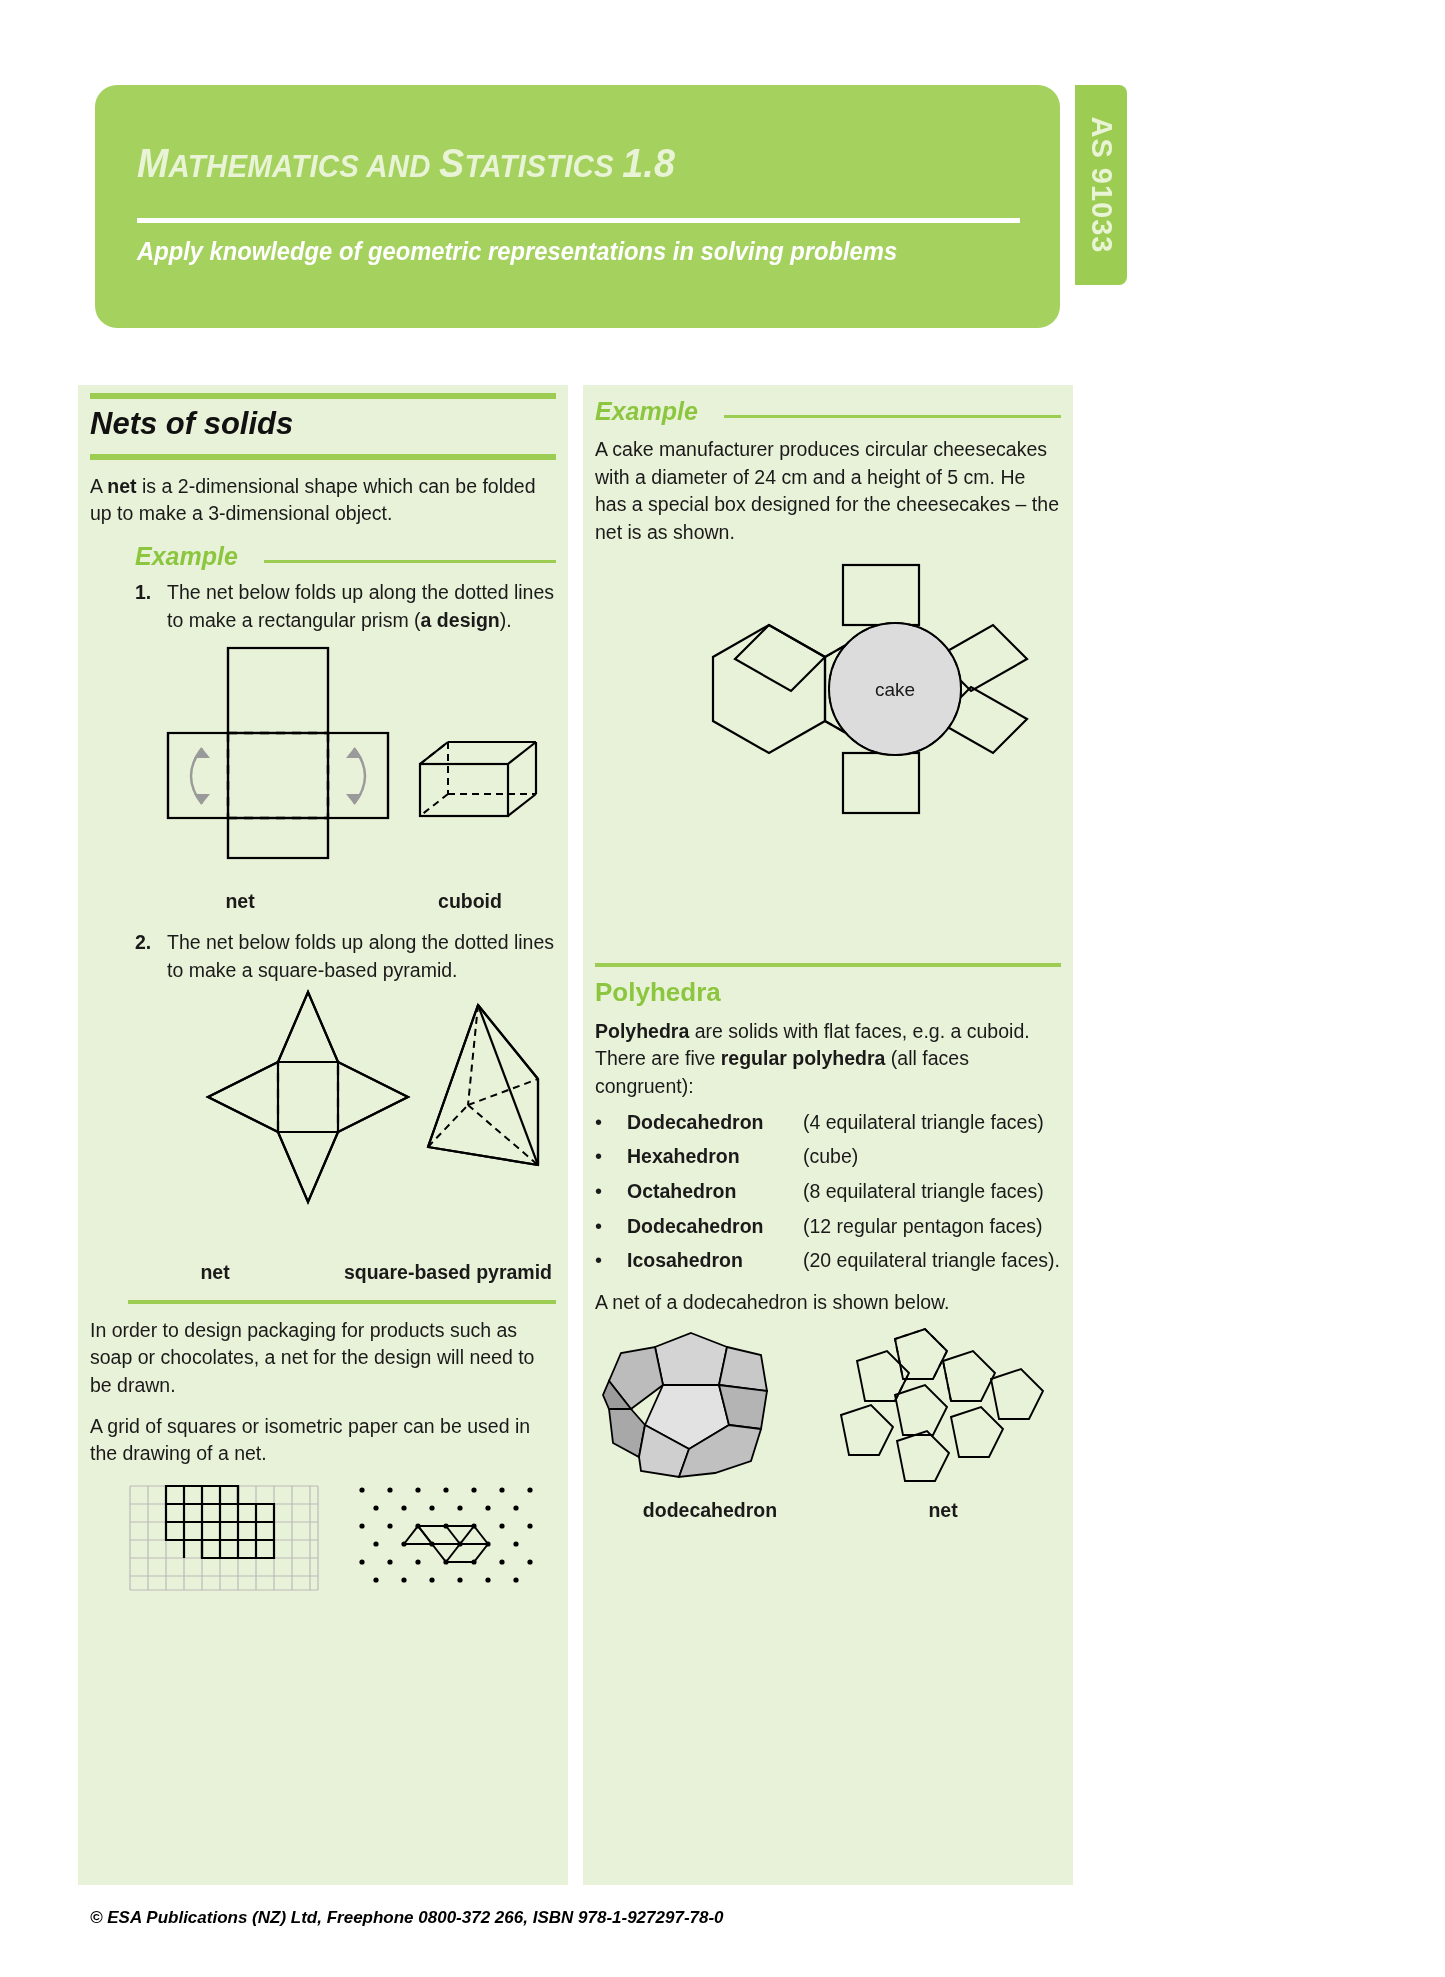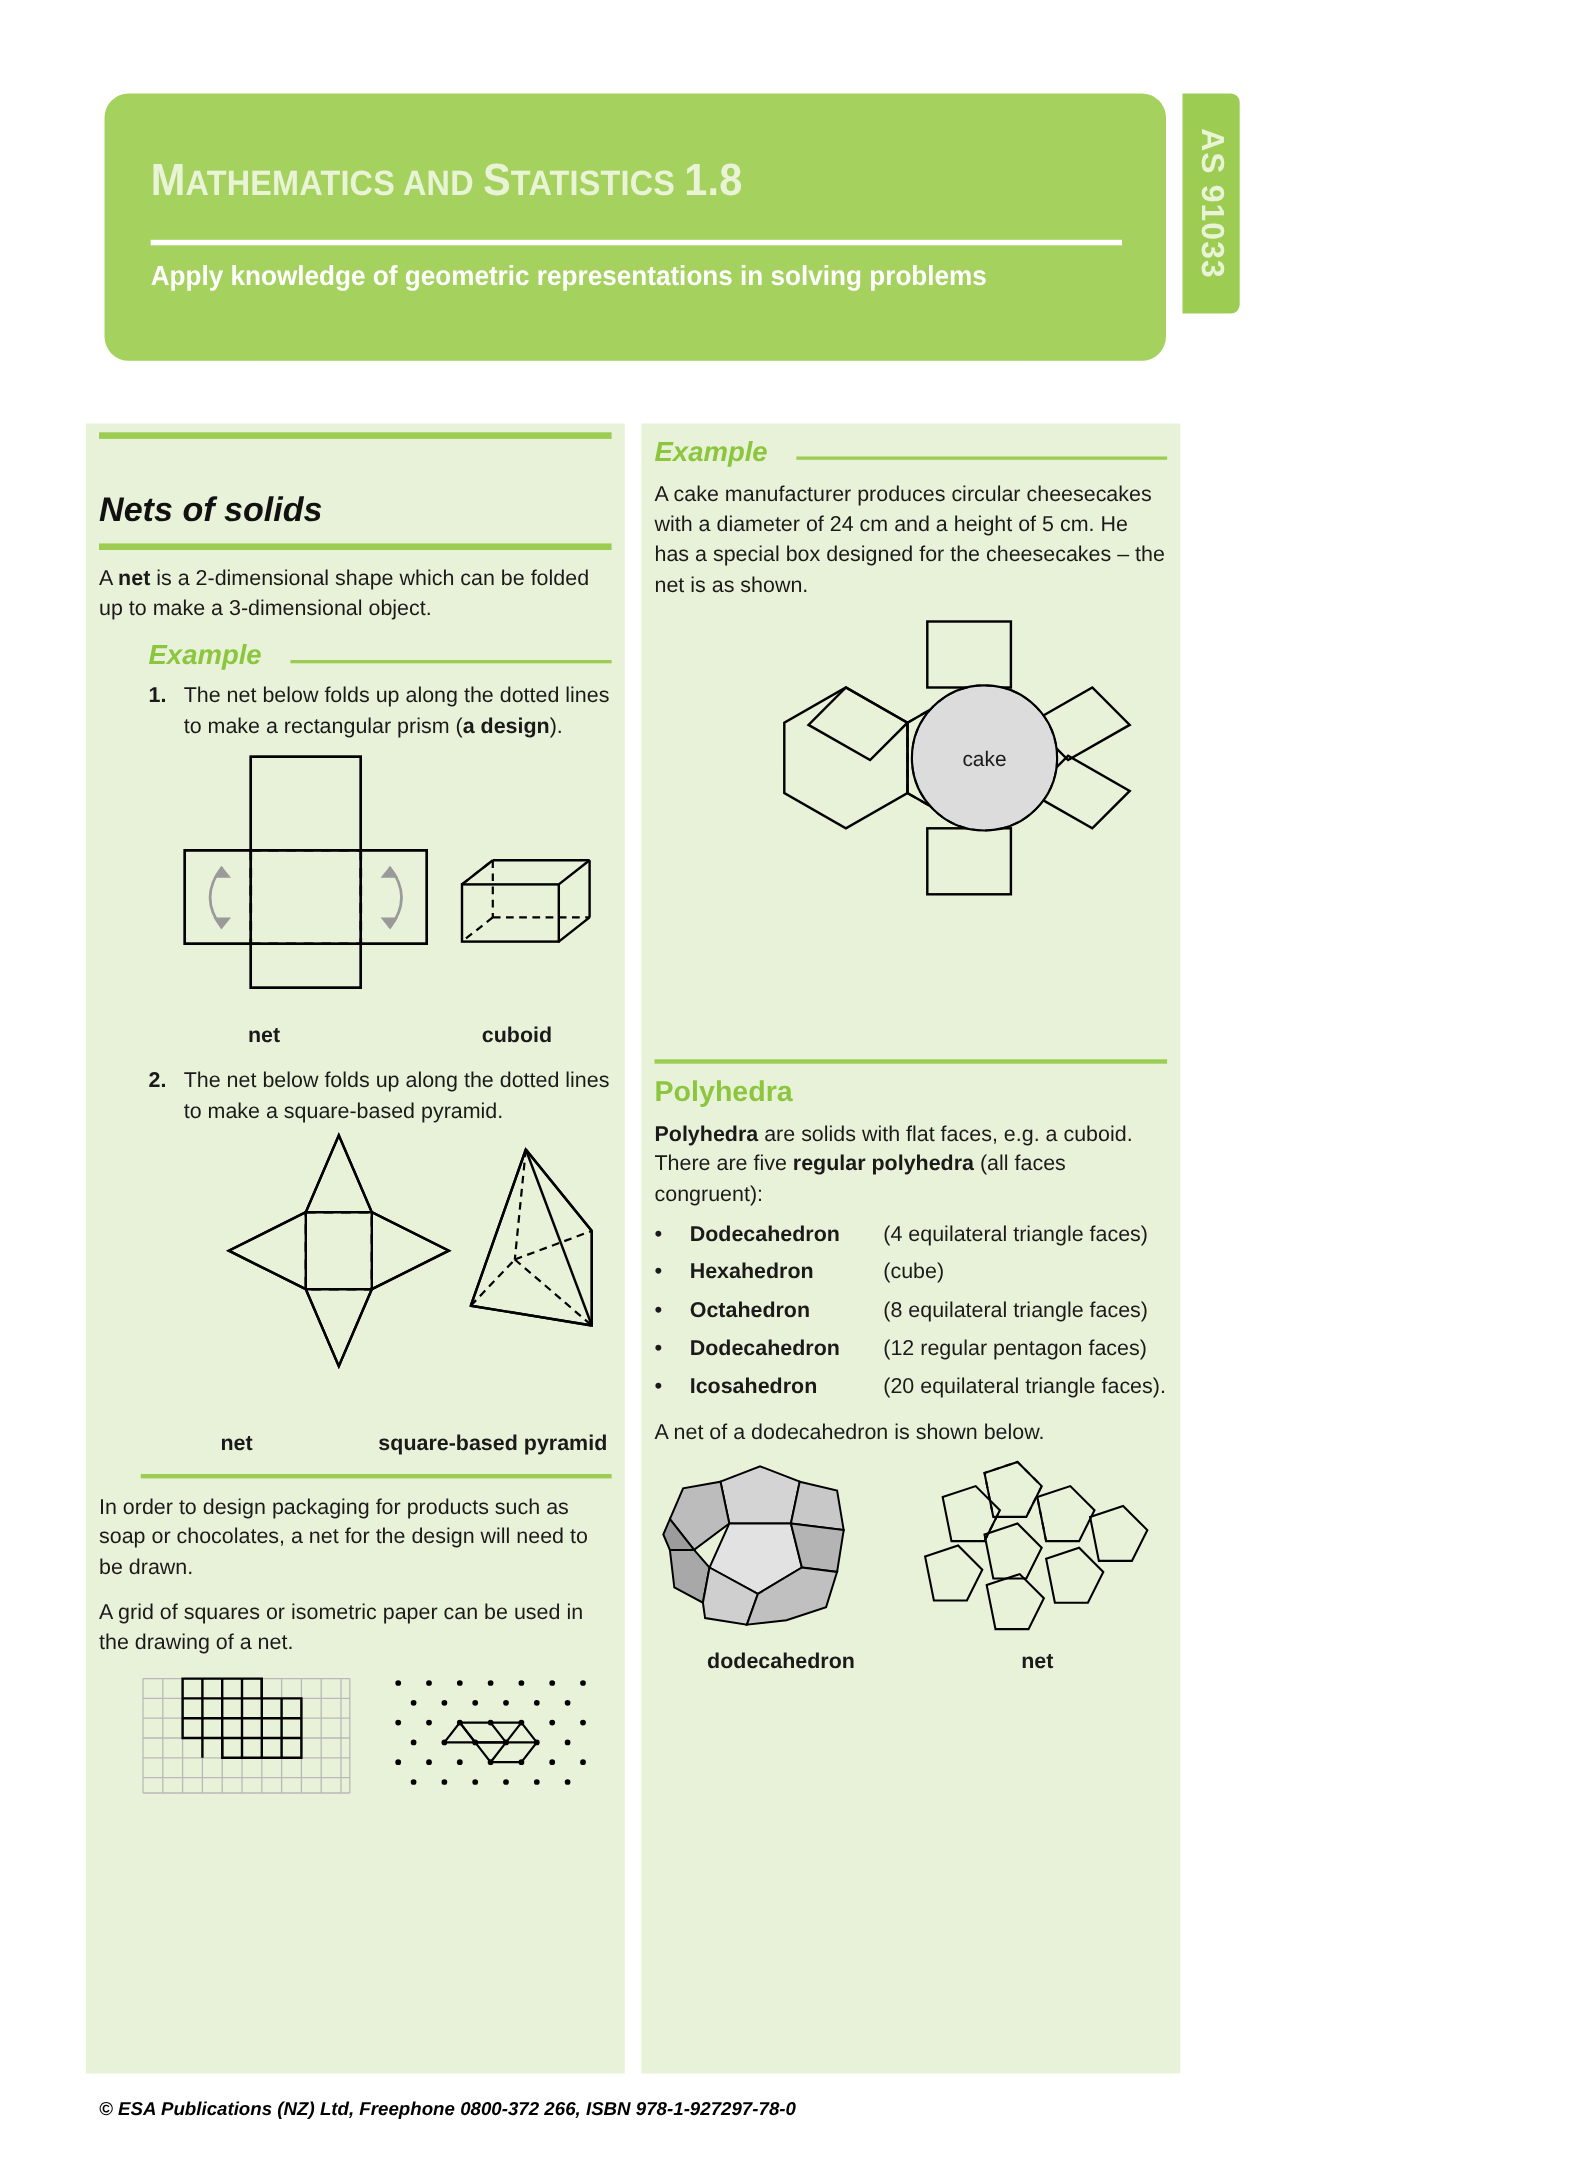--- a/index.html
+++ b/index.html
@@ -32,6 +32,7 @@
     box-sizing: border-box;
     padding: 58px 40px 0 42px;
     position: relative;
+    font-style: italic;
   }
   .header-top {
     display: flex;

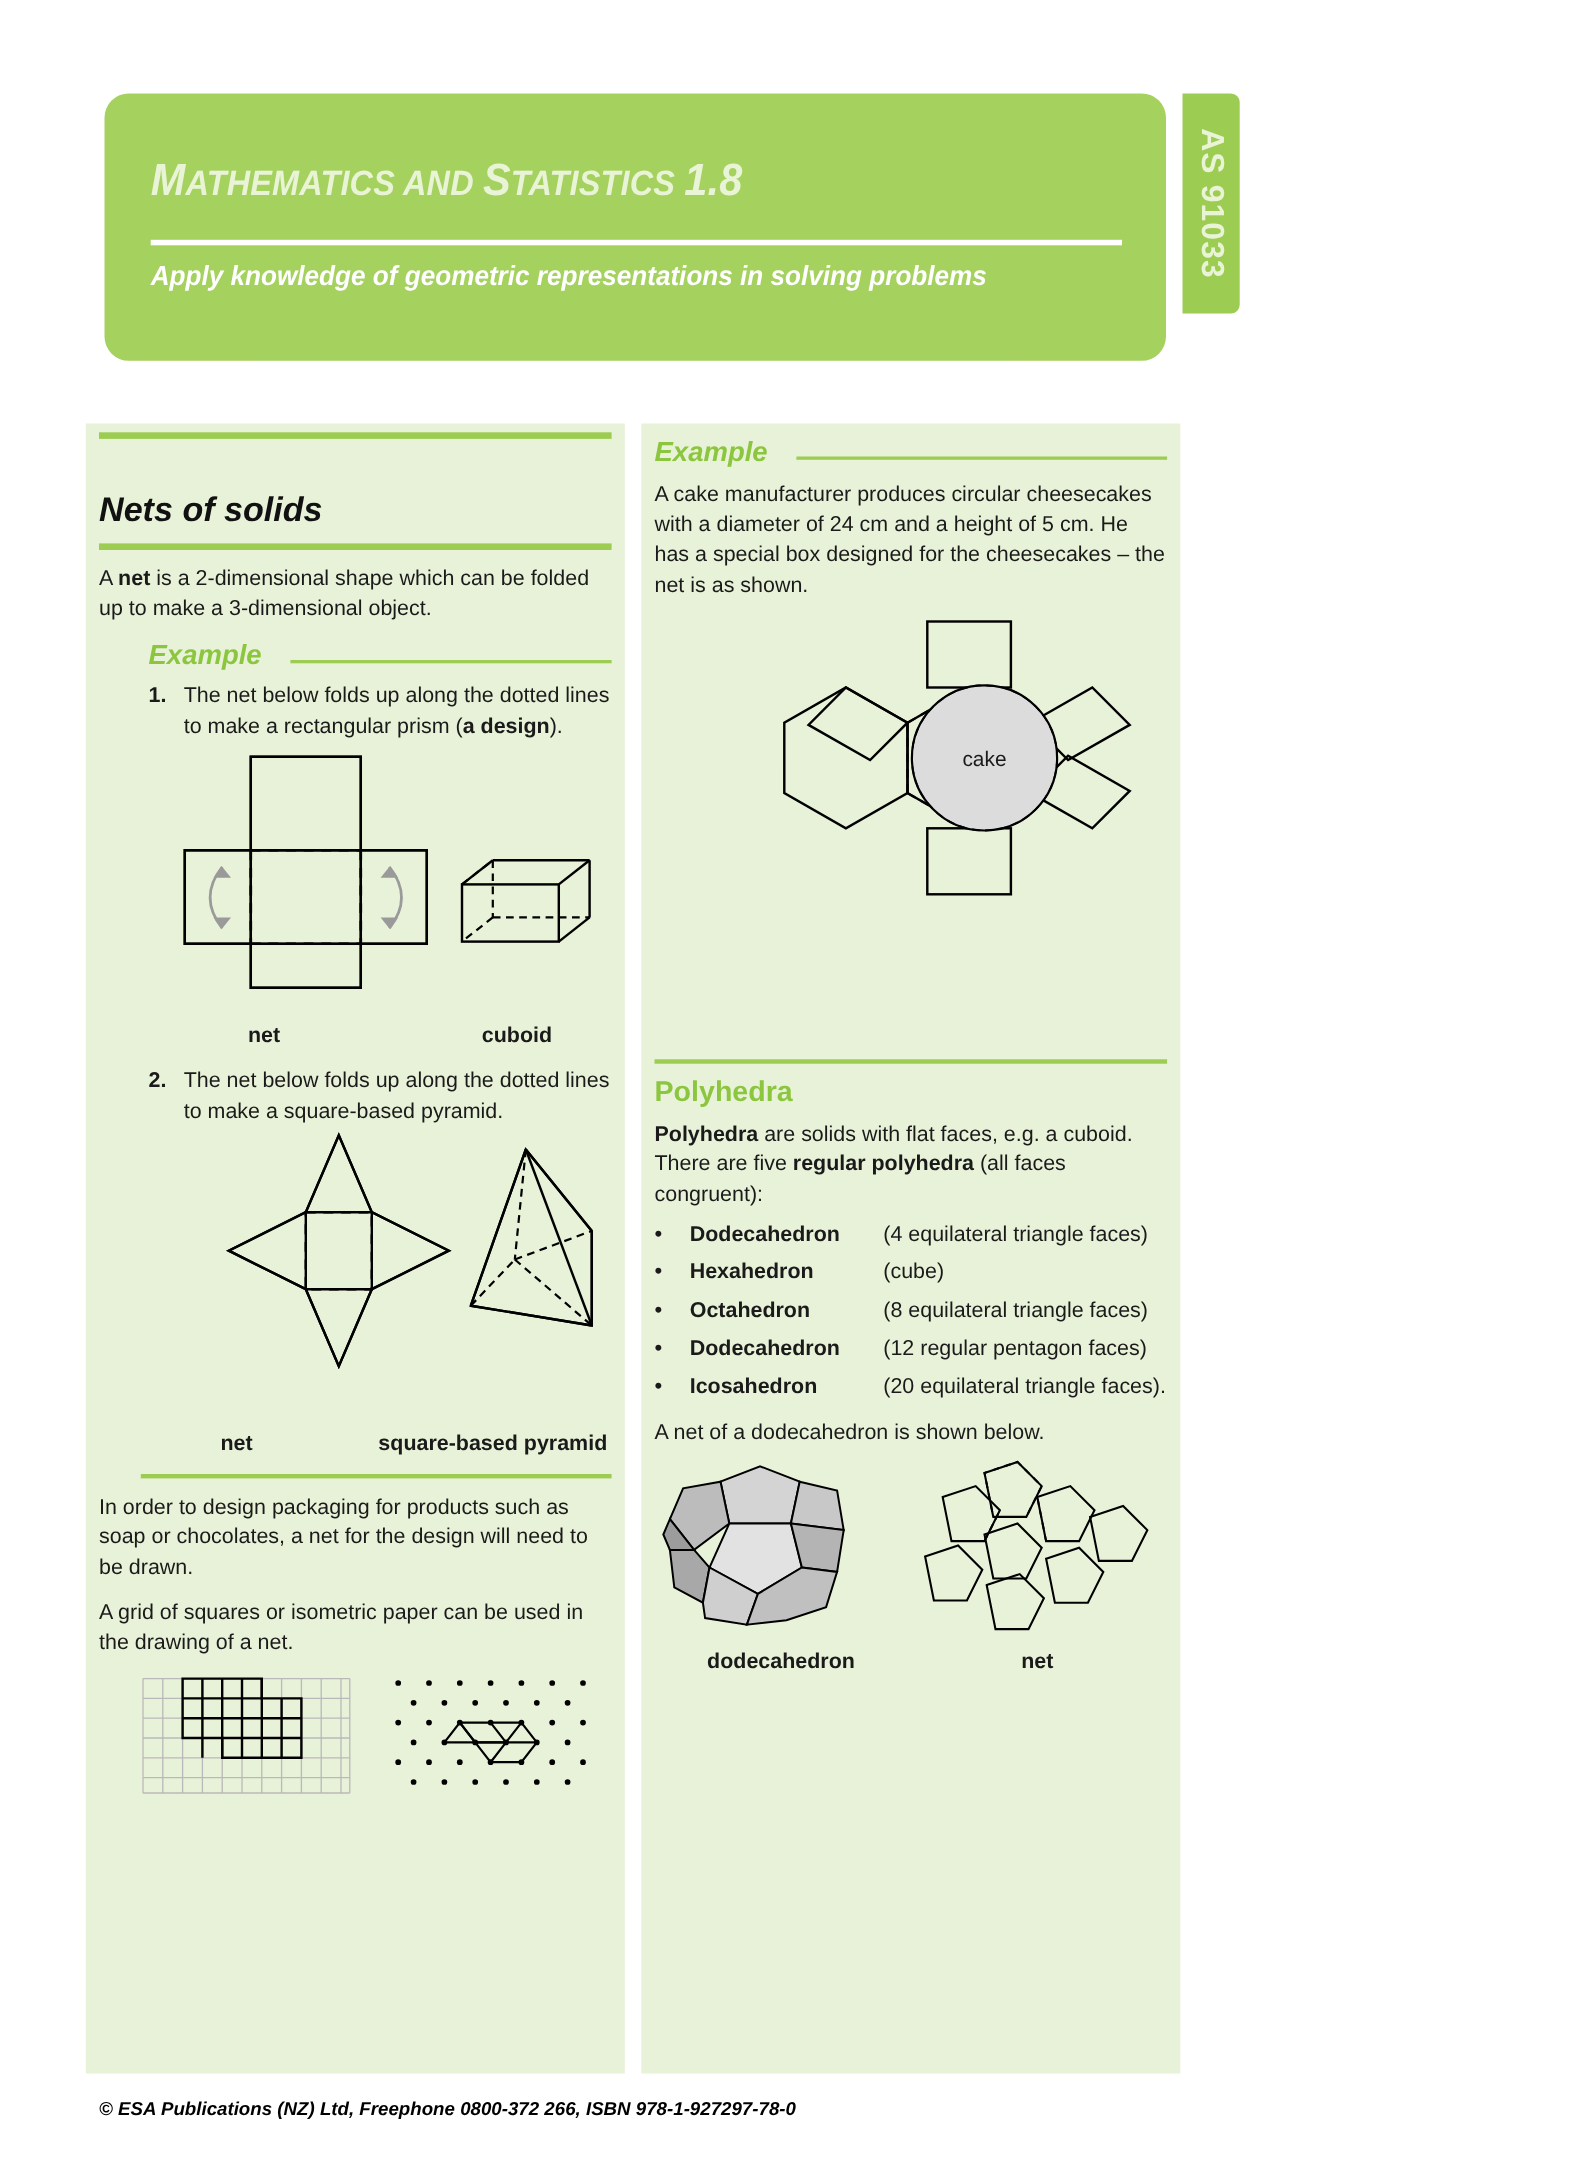--- a/index.html
+++ b/index.html
@@ -142,7 +142,6 @@
     color: #111111;
     padding: 9px 0 9px 0;
     line-height: 1.05;
-    margin-top: 40px;
   }
 
   p.body {

